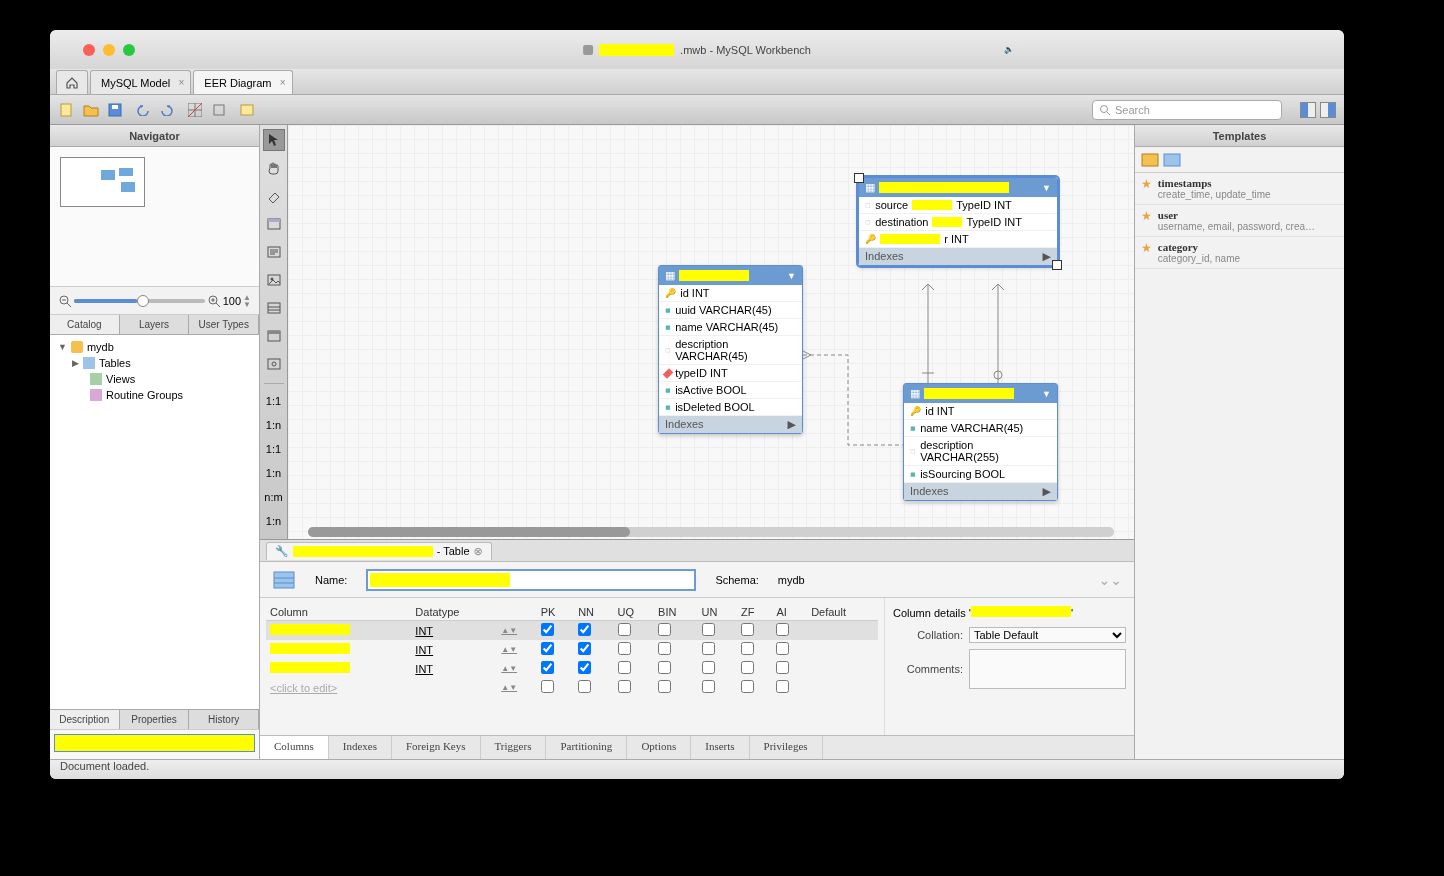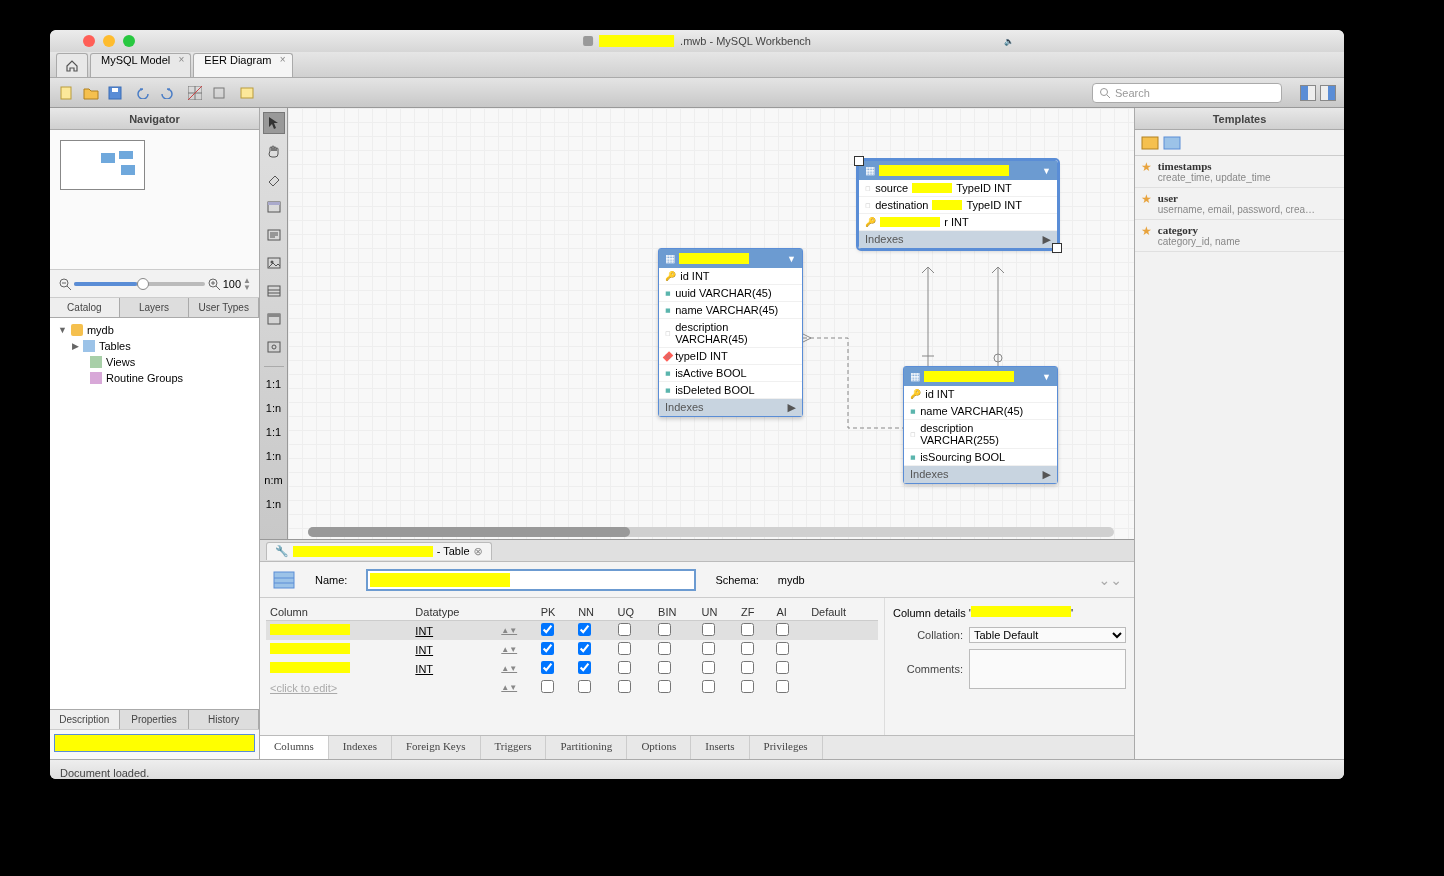--- a/index.html
+++ b/index.html
@@ -5,7 +5,7 @@
 * { box-sizing: border-box; margin: 0; padding: 0; font-family: -apple-system, "Helvetica Neue", Arial, sans-serif; font-size: 11px; }
 body { background: #000; width: 1444px; height: 876px; position: relative; }
 .window { position: absolute; left: 50px; top: 30px; width: 1294px; height: 749px; background: #f0f0f0; border-radius: 6px; box-shadow: 0 8px 40px rgba(0,0,0,.5); overflow: hidden; display: flex; flex-direction: column; }
-.titlebar { height: 22px; background: linear-gradient(#ececec,#d6d6d6); display: flex; align-items: center; position: relative; border-top-left-radius: 6px; border-top-right-radius: 6px; padding-left: 23px; }
+.titlebar { height: 39px; background: linear-gradient(#ececec,#d6d6d6); display: flex; align-items: center; position: relative; border-top-left-radius: 6px; border-top-right-radius: 6px; padding-left: 23px; }
 .traffic { display: flex; gap: 8px; padding-left: 10px; }
 .dot { width: 12px; height: 12px; border-radius: 50%; }
 .red { background: #ff5f57; } .yellow { background: #febc2e; } .green { background: #28c840; }

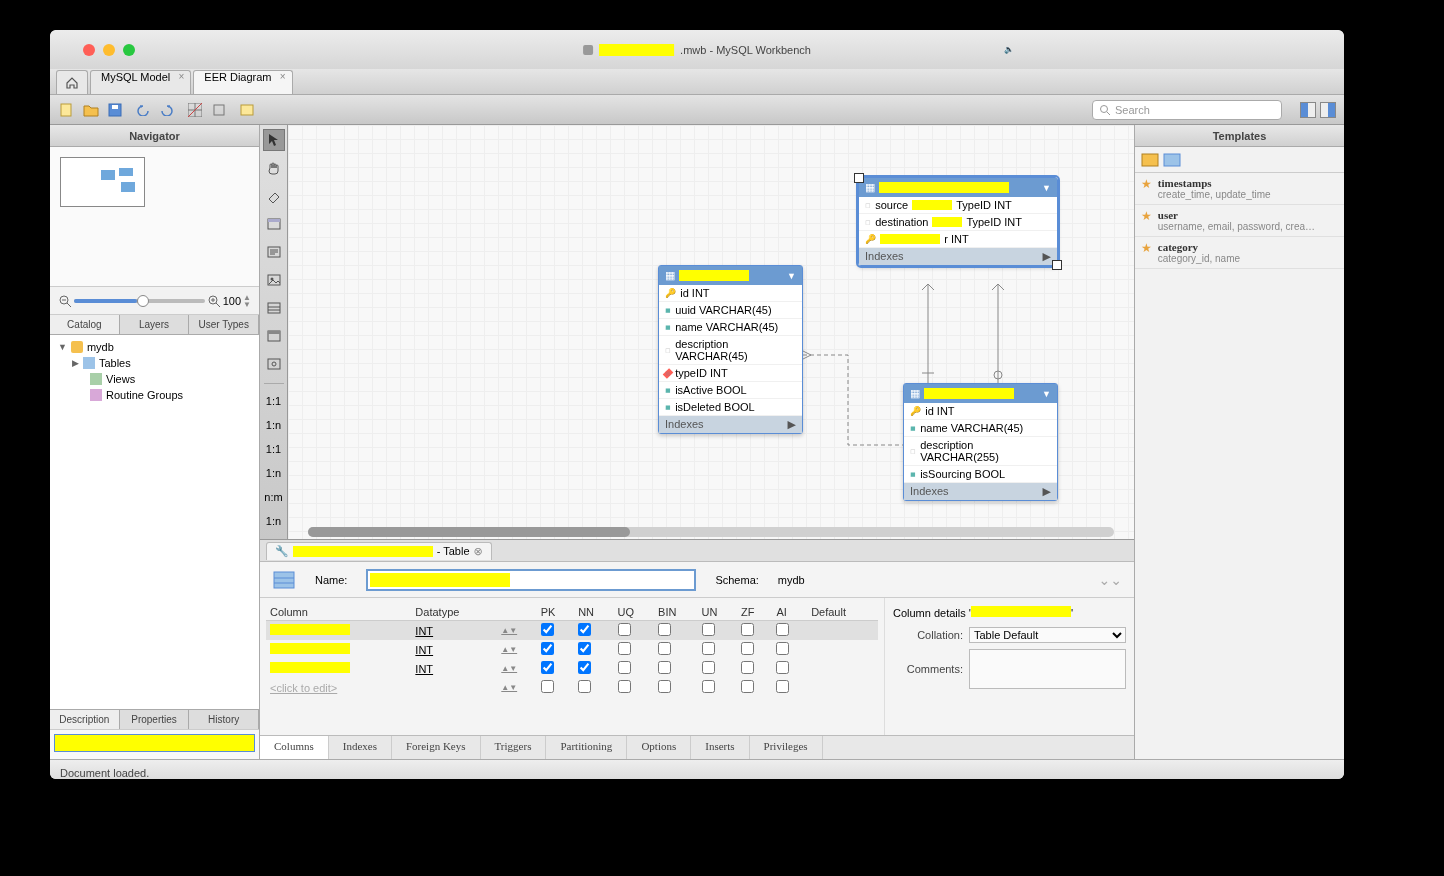--- a/index.html
+++ b/index.html
@@ -15,7 +15,7 @@
 .audio-dot { position: absolute; right: 330px; font-size: 8px; }
 .tabbar { height: 26px; background: linear-gradient(#e6e6e6,#d0d0d0); display: flex; align-items: flex-end; border-bottom: 1px solid #aaa; }
 .home-tab { width: 32px; height: 24px; border: 1px solid #aaa; border-bottom: none; background: #e8e8e8; margin-left: 6px; display: flex; align-items: center; justify-content: center; border-radius: 3px 3px 0 0; }
-.tab { height: 24px; padding: 0 20px 0 10px; border: 1px solid #aaa; border-bottom: none; background: #e8e8e8; display: flex; border-radius: 3px 3px 0 0; margin-left: 2px; position: relative; }
+.tab { height: 24px; padding: 0 20px 0 10px; border: 1px solid #aaa; border-bottom: none; background: #e8e8e8; display: flex; align-items: center; border-radius: 3px 3px 0 0; margin-left: 2px; position: relative; }
 .tab.active { background: #f5f5f5; }
 .tab .x { position: absolute; right: 6px; color: #888; font-size: 10px; }
 .toolbar { height: 30px; background: linear-gradient(#e4e4e4,#c8c8c8); border-bottom: 1px solid #999; display: flex; align-items: center; padding: 0 8px; gap: 10px; }

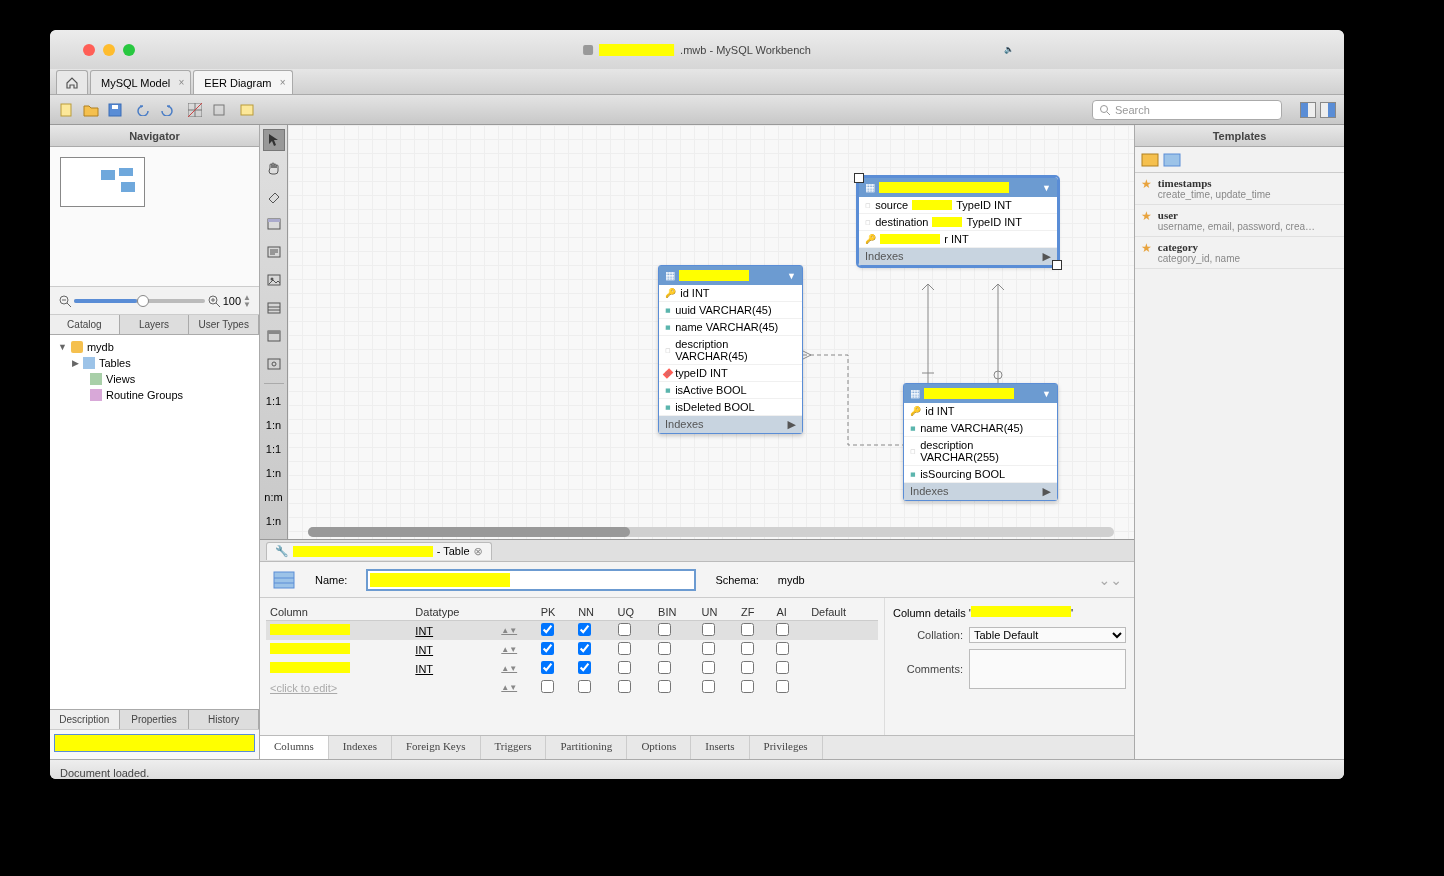--- a/index.html
+++ b/index.html
@@ -104,7 +104,7 @@
 .tmpl-text { flex: 1; }
 .tmpl-text .name { font-weight: 600; color: #333; font-family: Liberation Serif, serif; }
 .tmpl-text .sub { color: #888; font-size: 10px; white-space: nowrap; overflow: hidden; text-overflow: ellipsis; }
-.statusbar { height: 20px; background: linear-gradient(#eee,#ddd); border-top: 1px solid #aaa; display: flex; align-items: flex-end; padding: 0 10px; color: #444; }
+.statusbar { height: 20px; background: linear-gradient(#eee,#ddd); border-top: 1px solid #aaa; display: flex; align-items: flex-start; padding: 0 10px; color: #444; }
 svg { display: block; }
 </style>
 </head>

